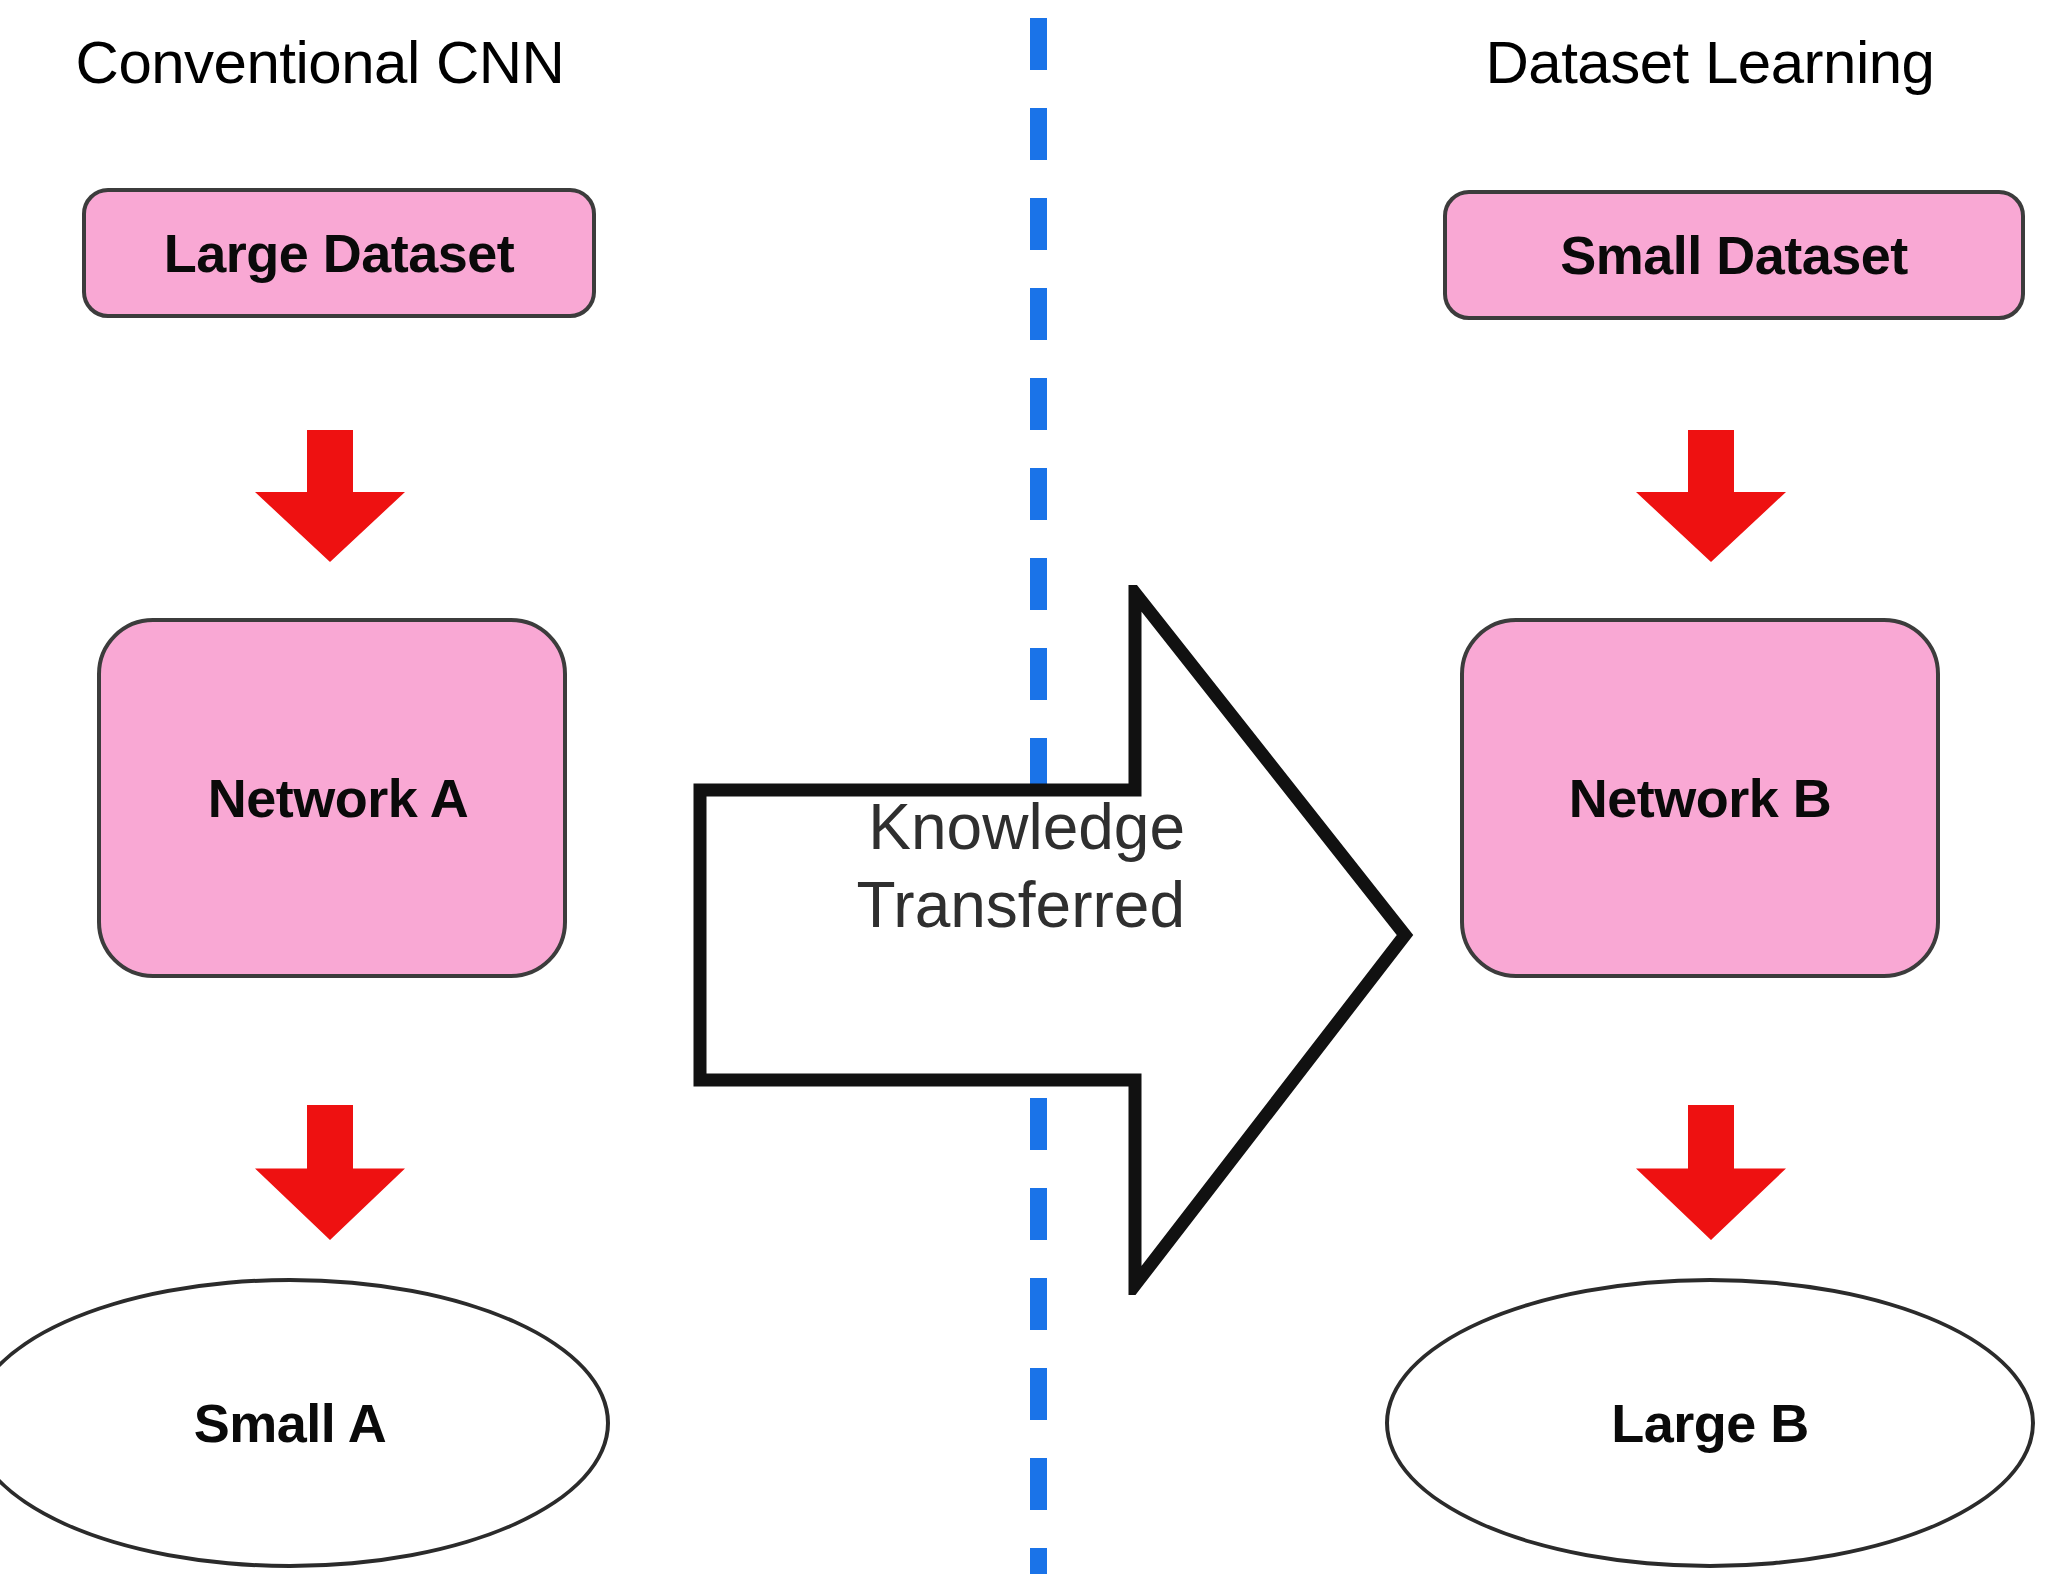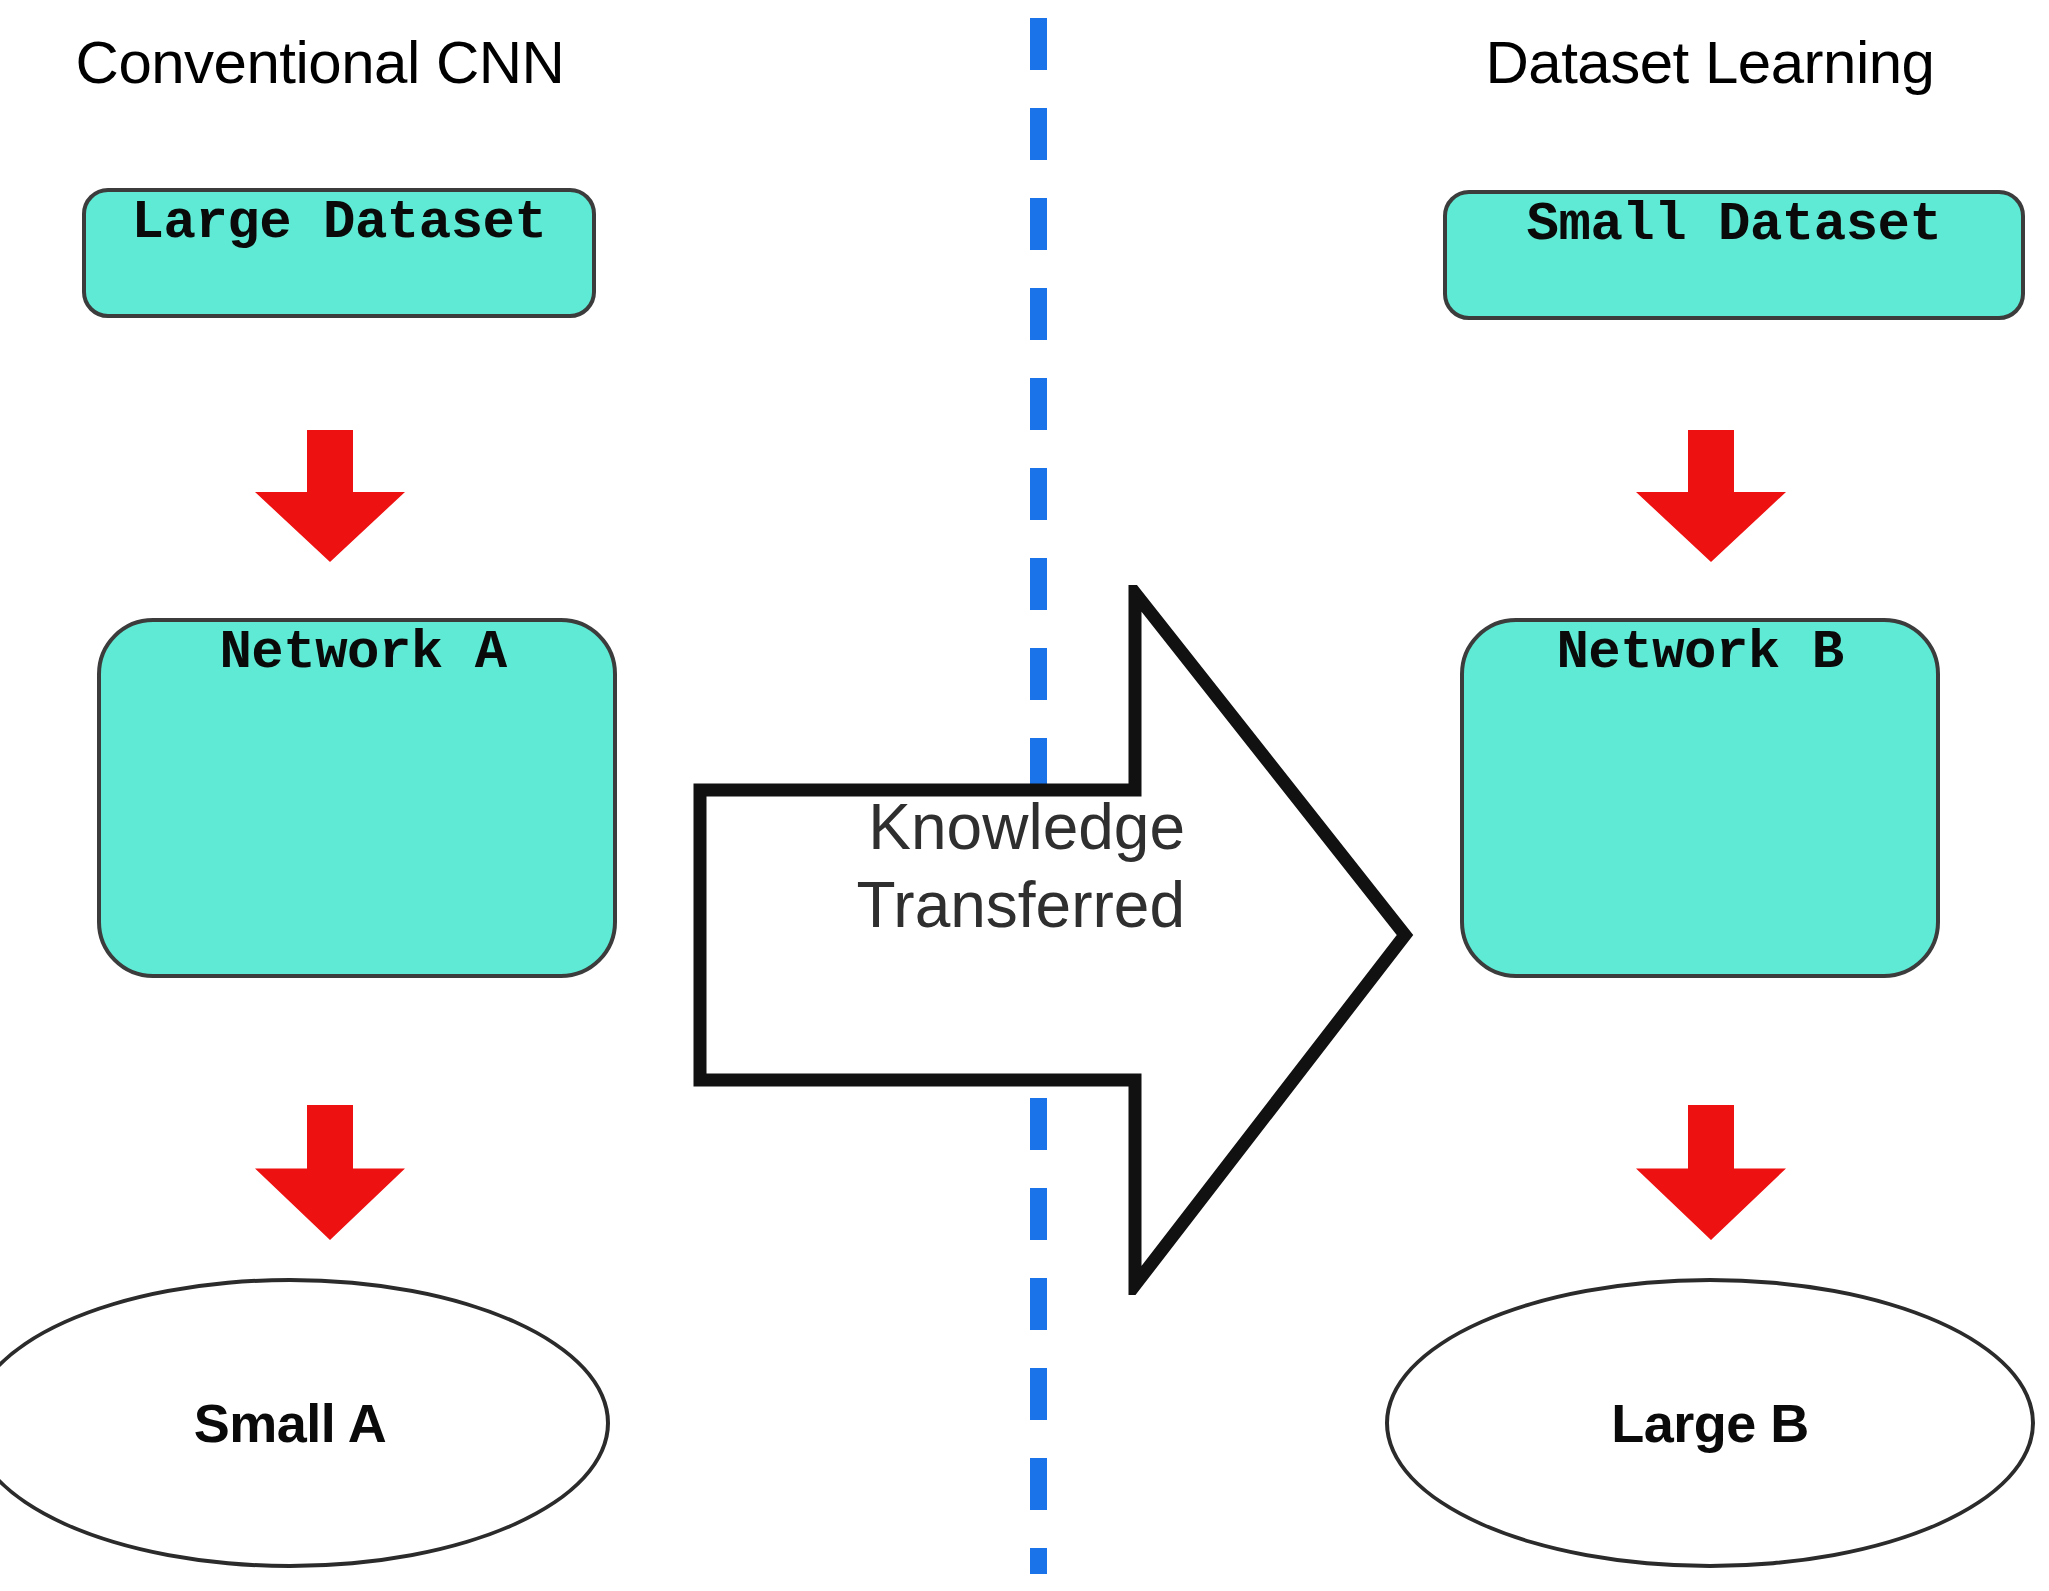--- a/index.html
+++ b/index.html
@@ -33,11 +33,11 @@
   .node-box {
     position: absolute;
     box-sizing: border-box;
-    background: #5eead4;
+    background: #f9a8d4;
     border: 4px solid #3c3c3c;
     display: flex;
+    align-items: center;
     justify-content: center;
-    font-family: Liberation Mono, monospace;
   }
   .node-box .node-label,
   .node-ellipse .node-label {

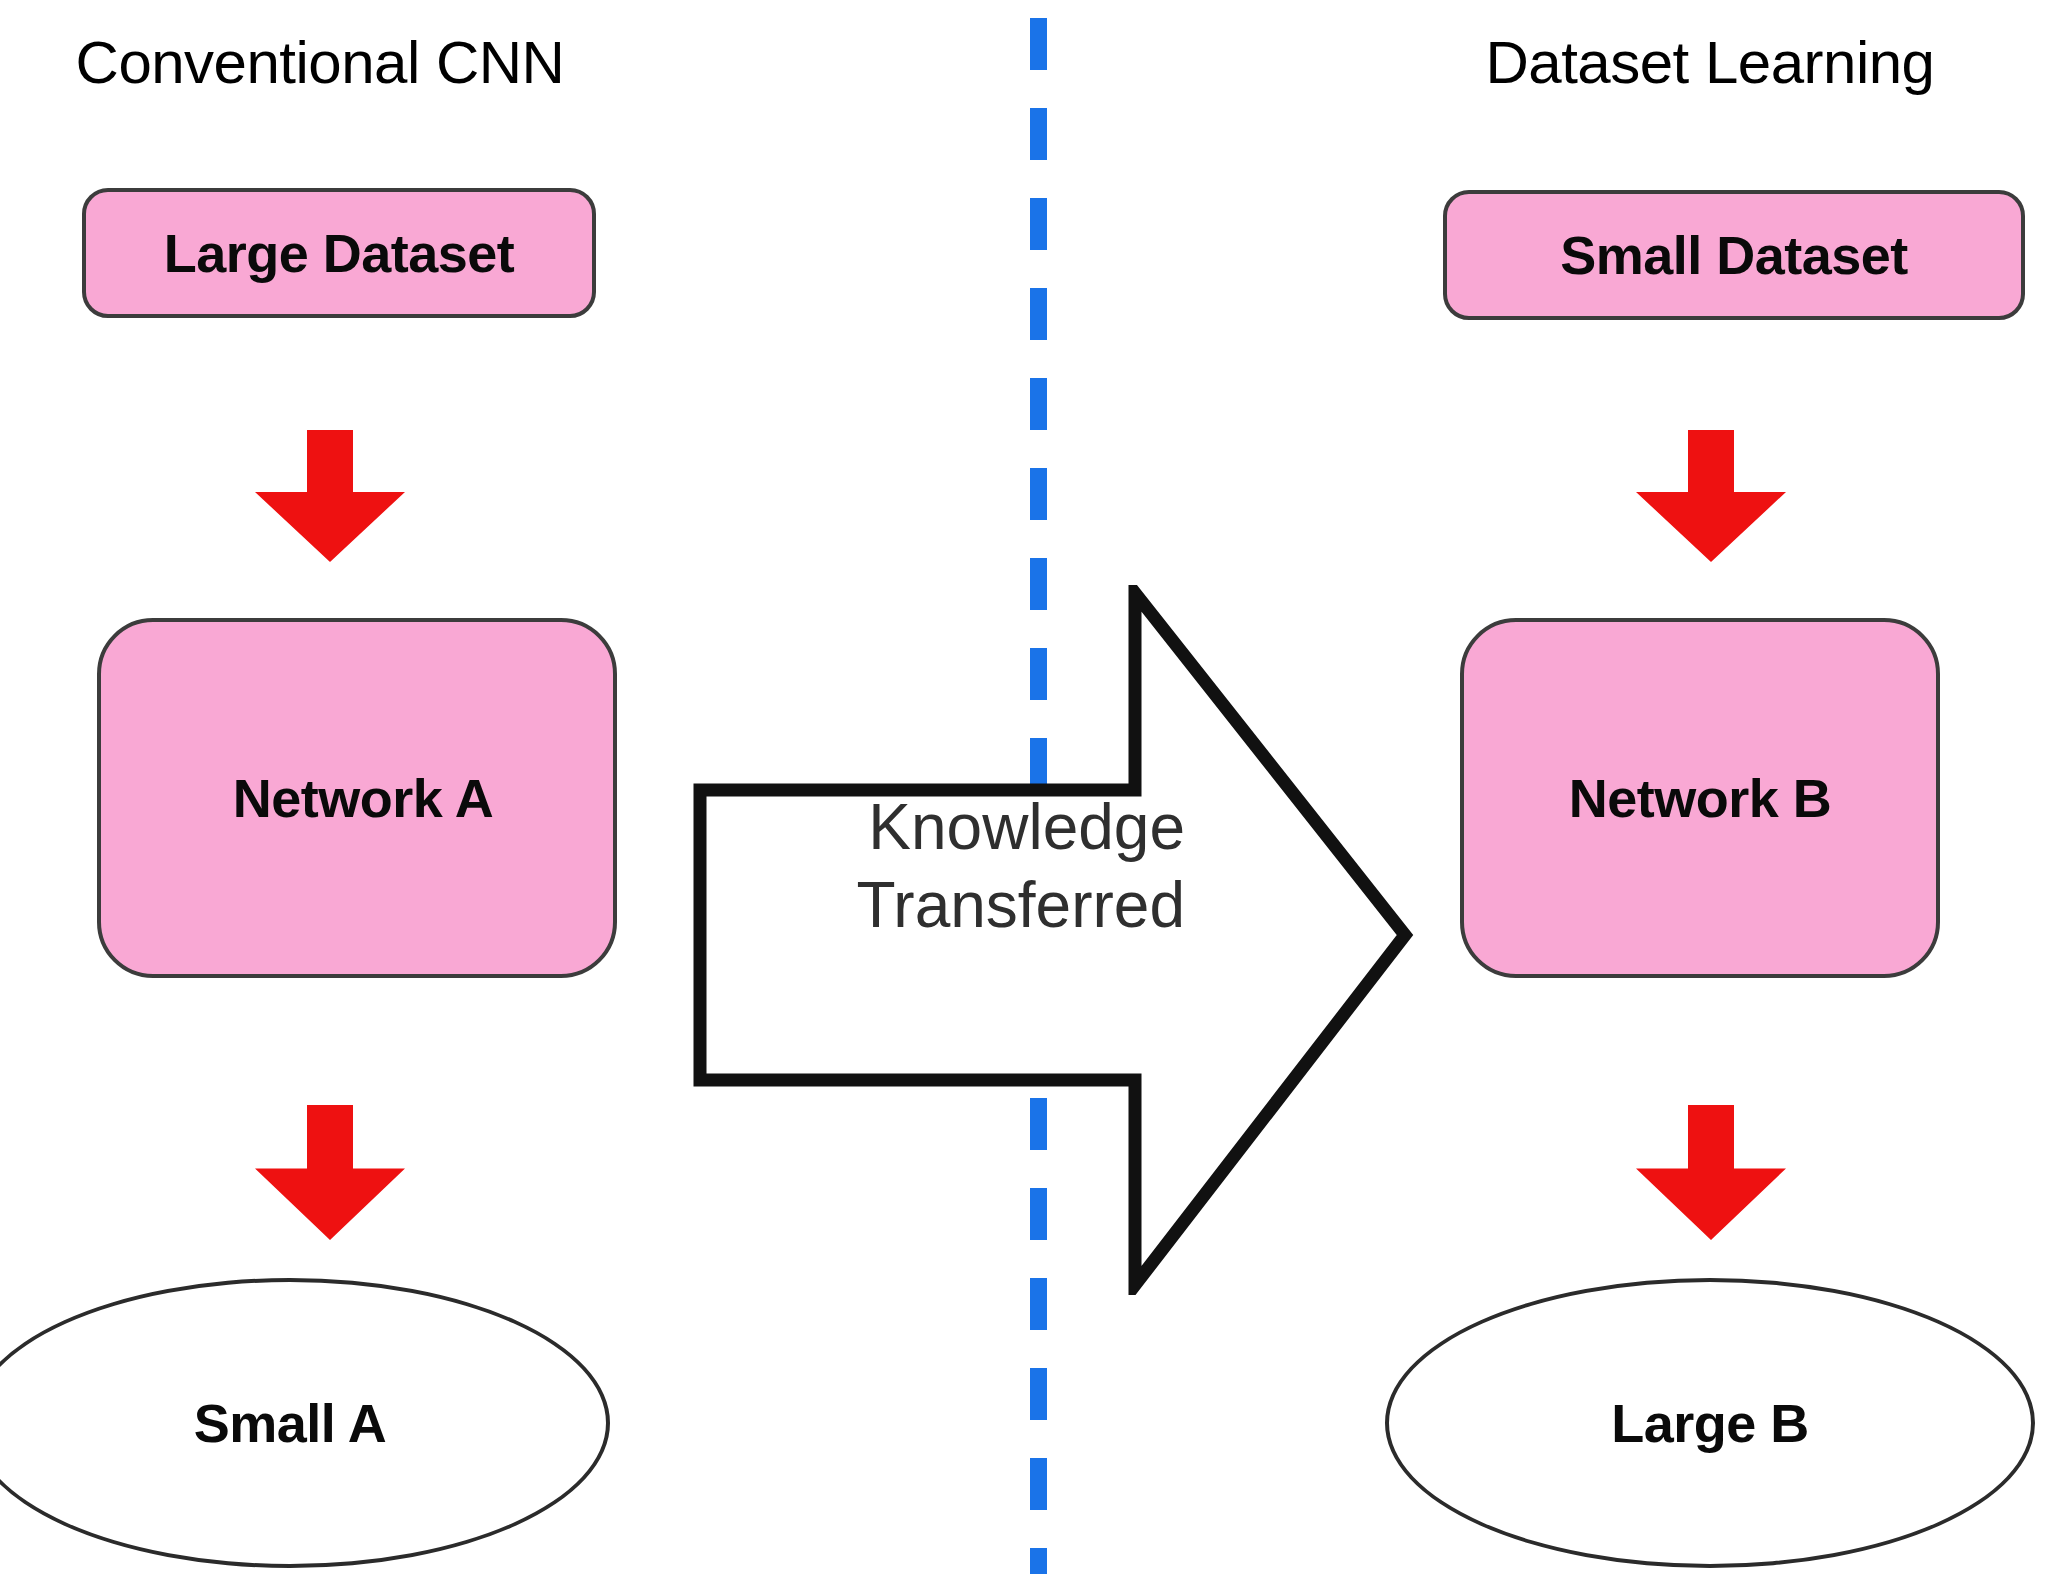--- a/index.html
+++ b/index.html
@@ -60,7 +60,7 @@
 
   
   #box-network-a {
-    left: 97px; top: 618px; width: 520px; height: 360px;
+    left: 97px; top: 618px; width: 470px; height: 360px;
     border-radius: 56px;
     padding-left: 12px;
   }

